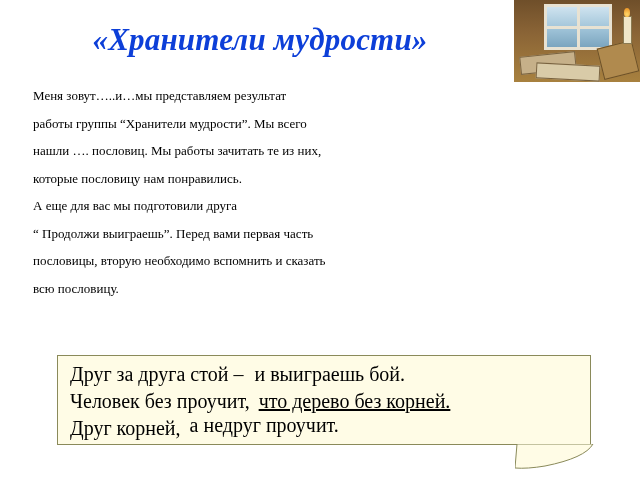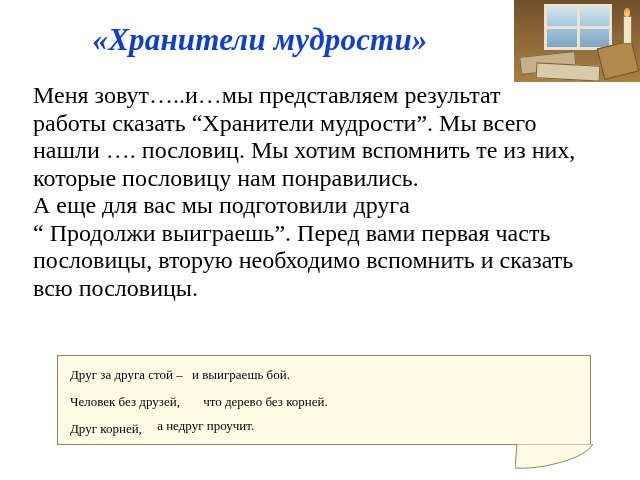--- a/index.html
+++ b/index.html
@@ -134,7 +134,7 @@
     left: 33px;
     top: 82px;
     width: 578px;
-    font-size: 24px;
+    font-size: 13px;
     line-height: 27.5px;
     color: #000000;
   }

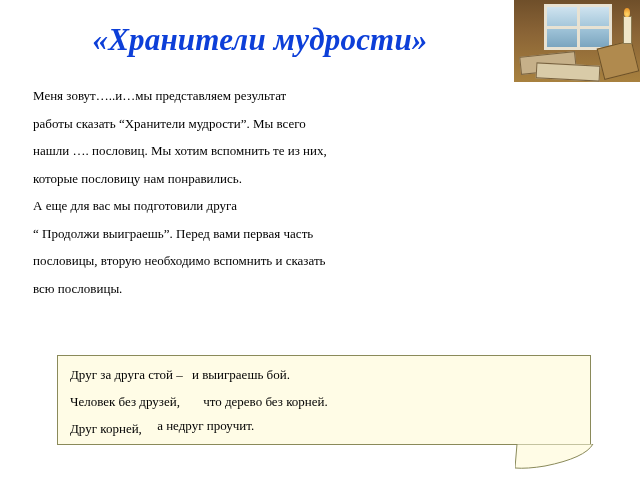--- a/index.html
+++ b/index.html
@@ -209,7 +209,7 @@
 
   <div class="body-text">
     <p>Меня зовут…..и…мы представляем результат</p>
-    <p>работы сказать “Хранители мудрости”. Мы всего</p>
+    <p>работы группы “Хранители мудрости”. Мы всего</p>
     <p>нашли …. пословиц. Мы хотим вспомнить те из них,</p>
     <p>которые пословицу нам понравились.</p>
     <p>А еще для вас мы подготовили друга</p>

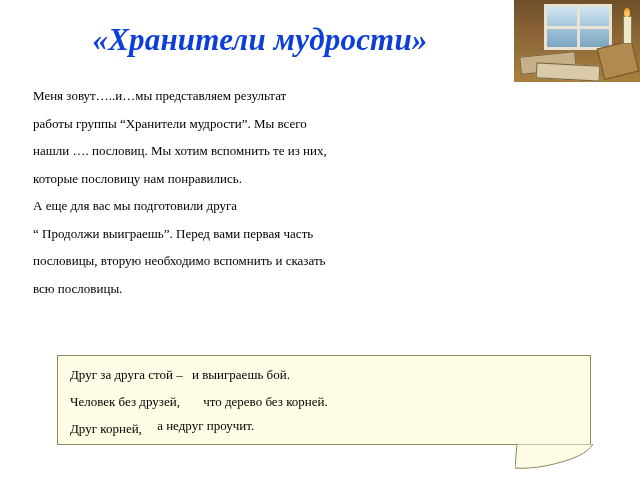--- a/index.html
+++ b/index.html
@@ -210,7 +210,7 @@
   <div class="body-text">
     <p>Меня зовут…..и…мы представляем результат</p>
     <p>работы группы “Хранители мудрости”. Мы всего</p>
-    <p>нашли …. пословиц. Мы хотим вспомнить те из них,</p>
+    <p>нашли …. пословиц. Мы работы зачитать те из них,</p>
     <p>которые пословицу нам понравились.</p>
     <p>А еще для вас мы подготовили друга</p>
     <p>“ Продолжи выиграешь”. Перед вами первая часть</p>

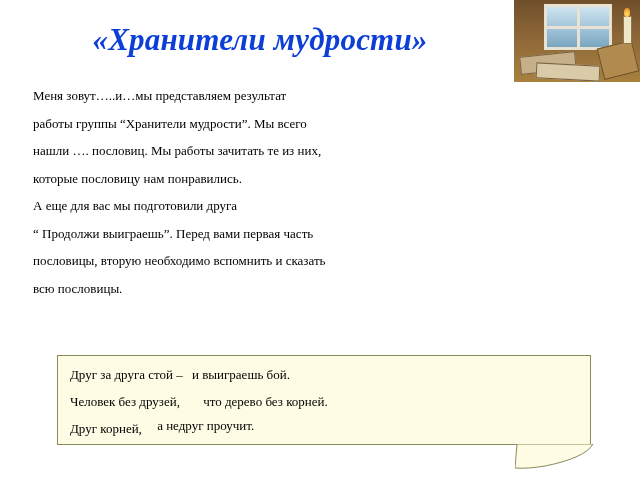--- a/index.html
+++ b/index.html
@@ -215,7 +215,7 @@
     <p>А еще для вас мы подготовили друга</p>
     <p>“ Продолжи выиграешь”. Перед вами первая часть</p>
     <p>пословицы, вторую необходимо вспомнить и сказать</p>
-    <p>всю пословицы.</p>
+    <p>всю пословицу.</p>
   </div>
 
   <div class="callout"></div>

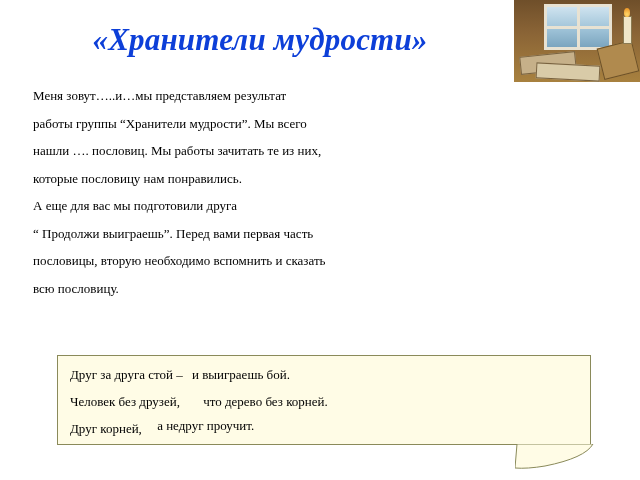--- a/index.html
+++ b/index.html
@@ -171,7 +171,7 @@
     left: 70px;
     top: 361px;
     width: 520px;
-    font-size: 13px;
+    font-size: 20px;
     line-height: 27px;
     color: #000000;
   }

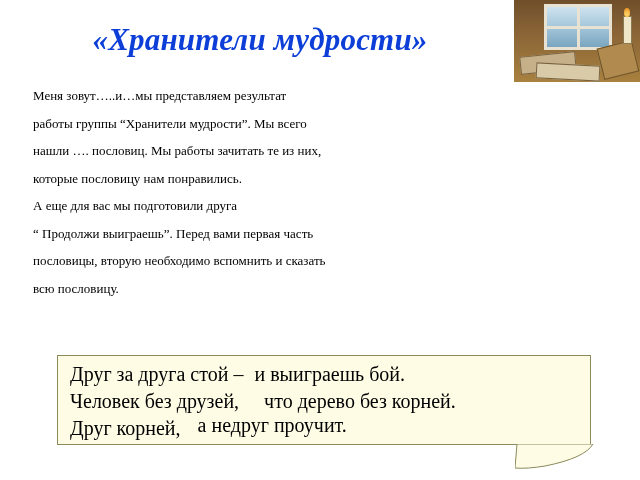--- a/index.html
+++ b/index.html
@@ -231,7 +231,7 @@
       <span class="second">и выиграешь бой.</span>
     </div>
     <div class="crow row2">
-      <span class="first">Человек без друзей,</span>
+      <span class="first">Человек без проучит,</span>
       <span class="second">что дерево без корней.</span>
     </div>
     <div class="crow row3">

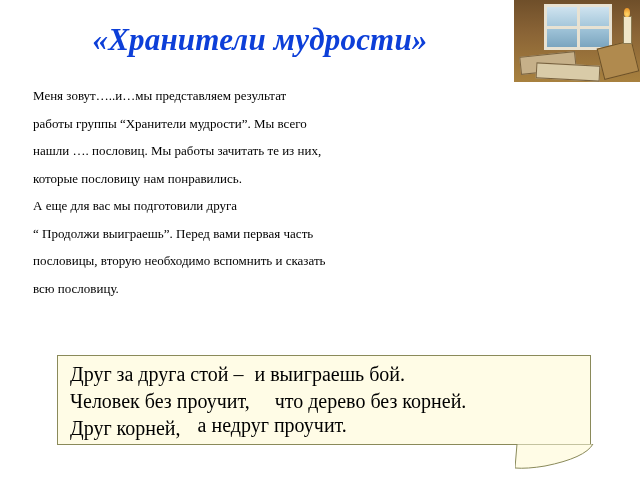--- a/index.html
+++ b/index.html
@@ -187,7 +187,7 @@
     display: inline-block;
   }
   .row1 .second { margin-left: 6px; }
-  .row2 .second { margin-left: 20px; }
+  .row2 .second { margin-left: 4px; text-decoration: underline; }
   .row3 .second { margin-left: 12px; position: relative; top: -3px; }
 </style>
 </head>

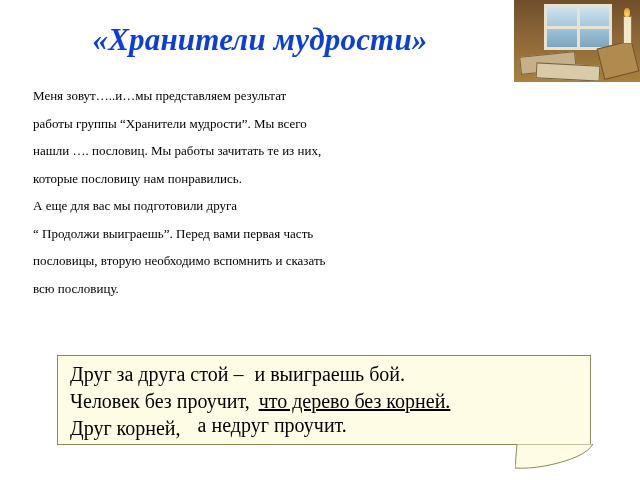--- a/index.html
+++ b/index.html
@@ -188,7 +188,7 @@
   }
   .row1 .second { margin-left: 6px; }
   .row2 .second { margin-left: 4px; text-decoration: underline; }
-  .row3 .second { margin-left: 12px; position: relative; top: -3px; }
+  .row3 .second { margin-left: 4px; position: relative; top: -3px; }
 </style>
 </head>
 <body>

